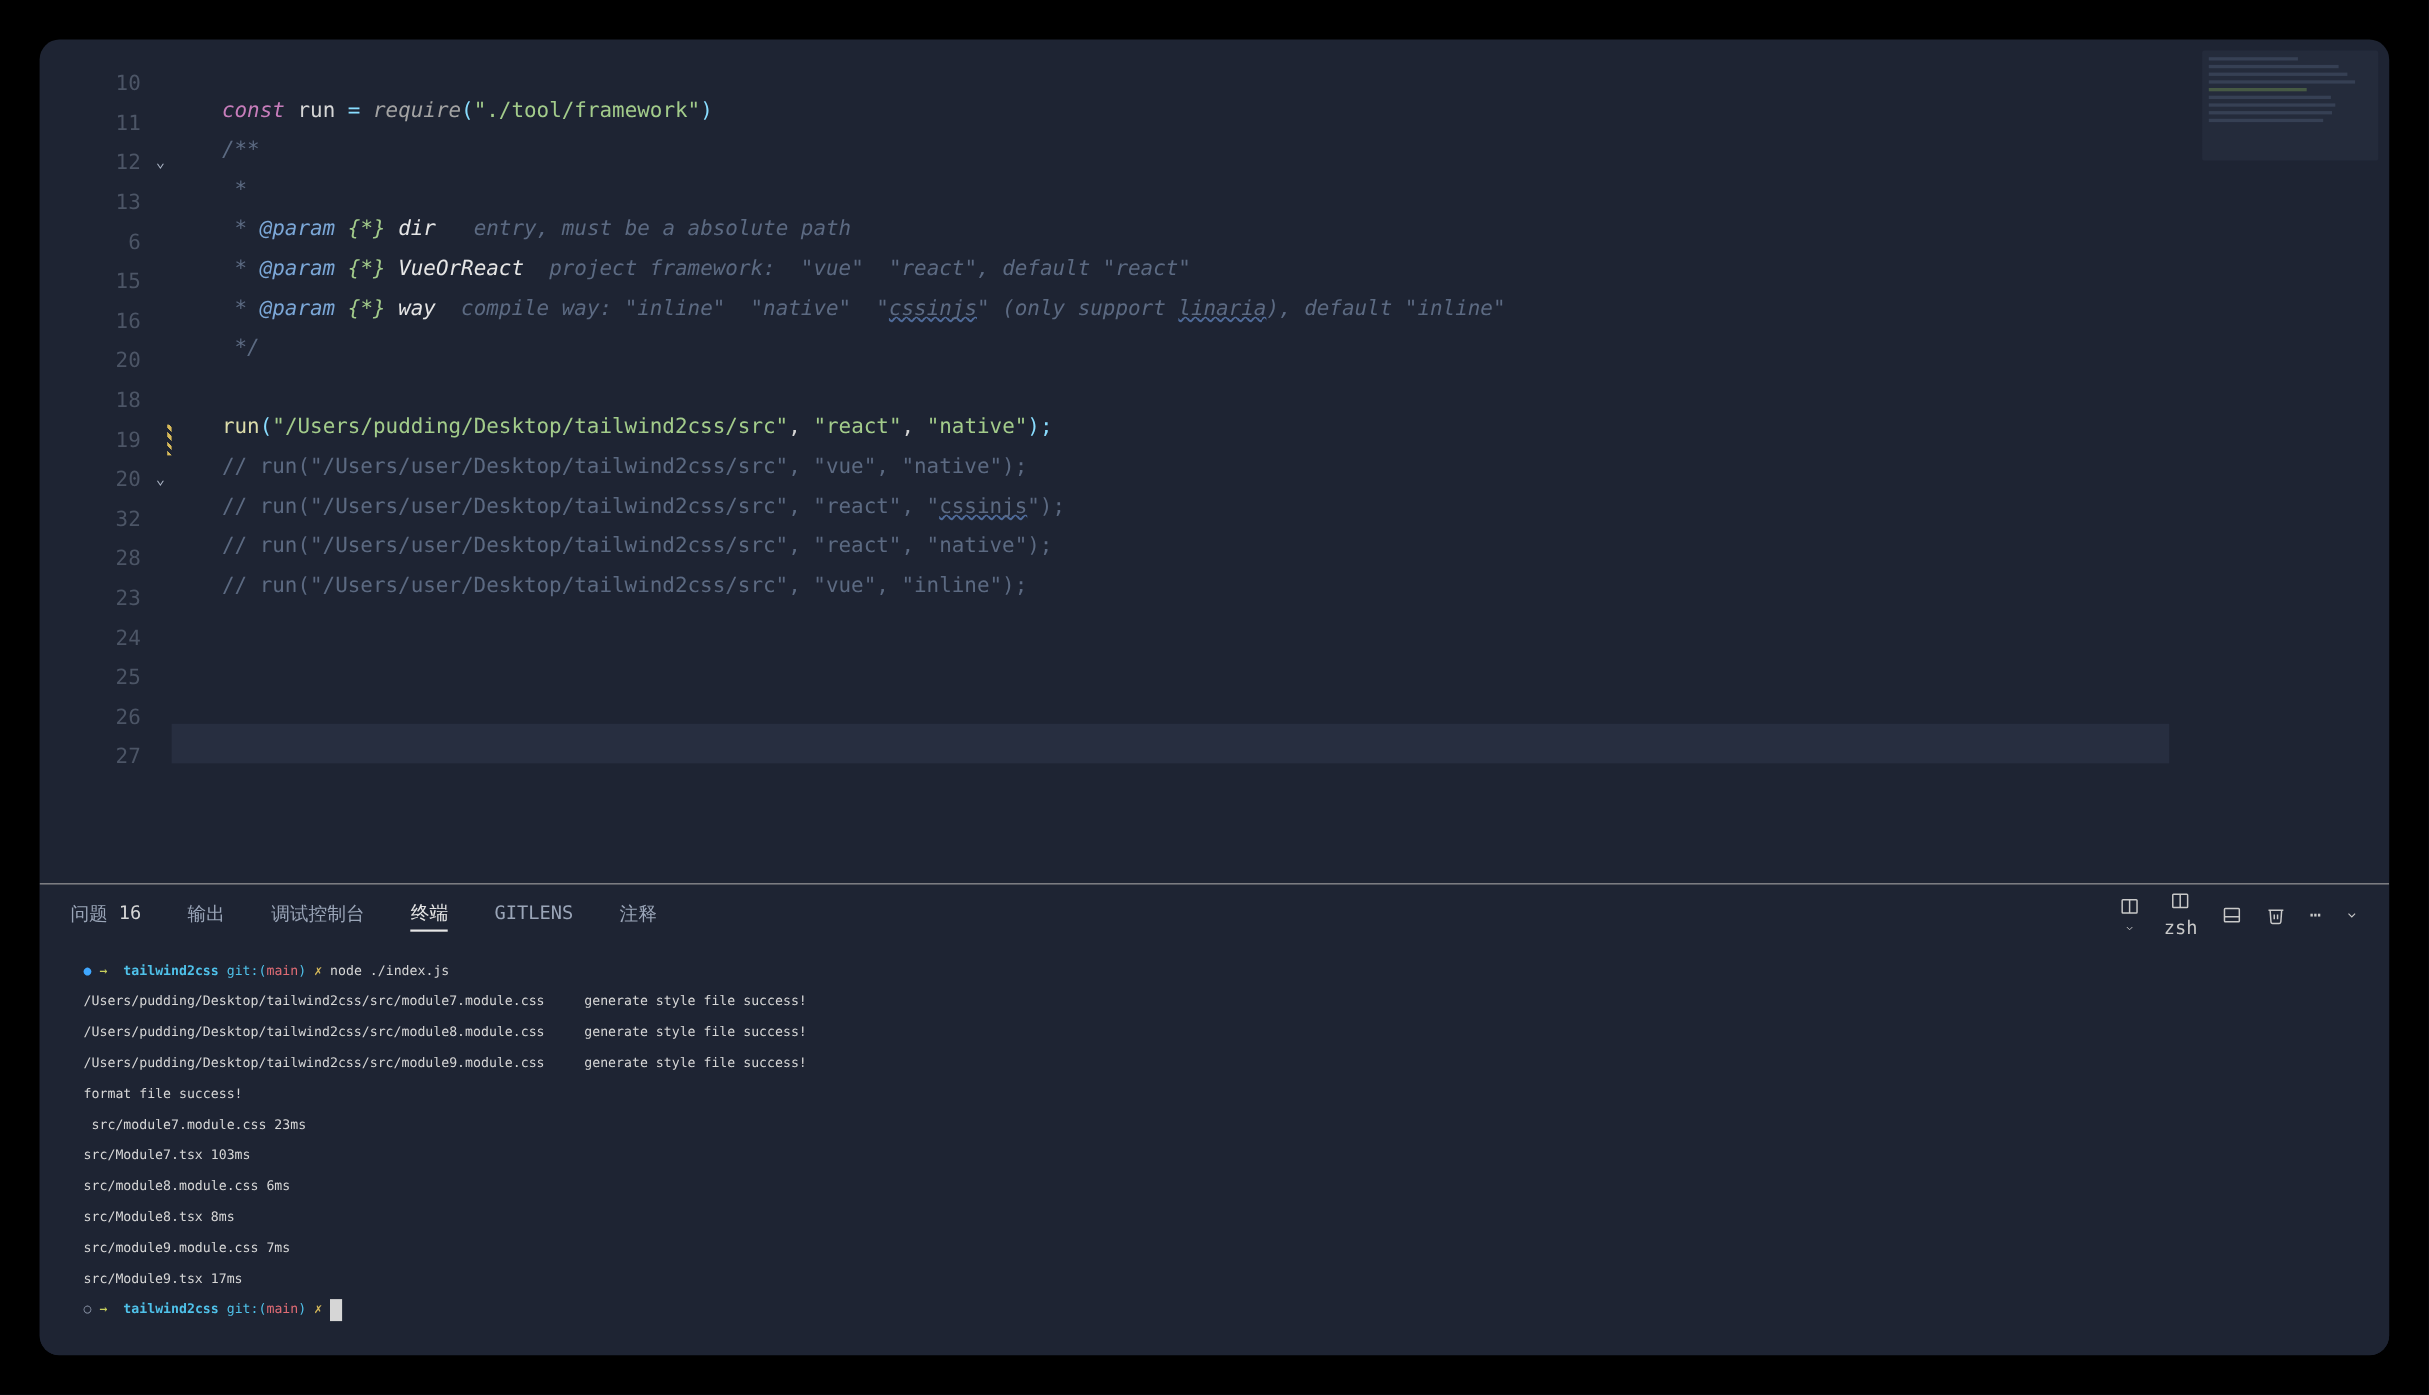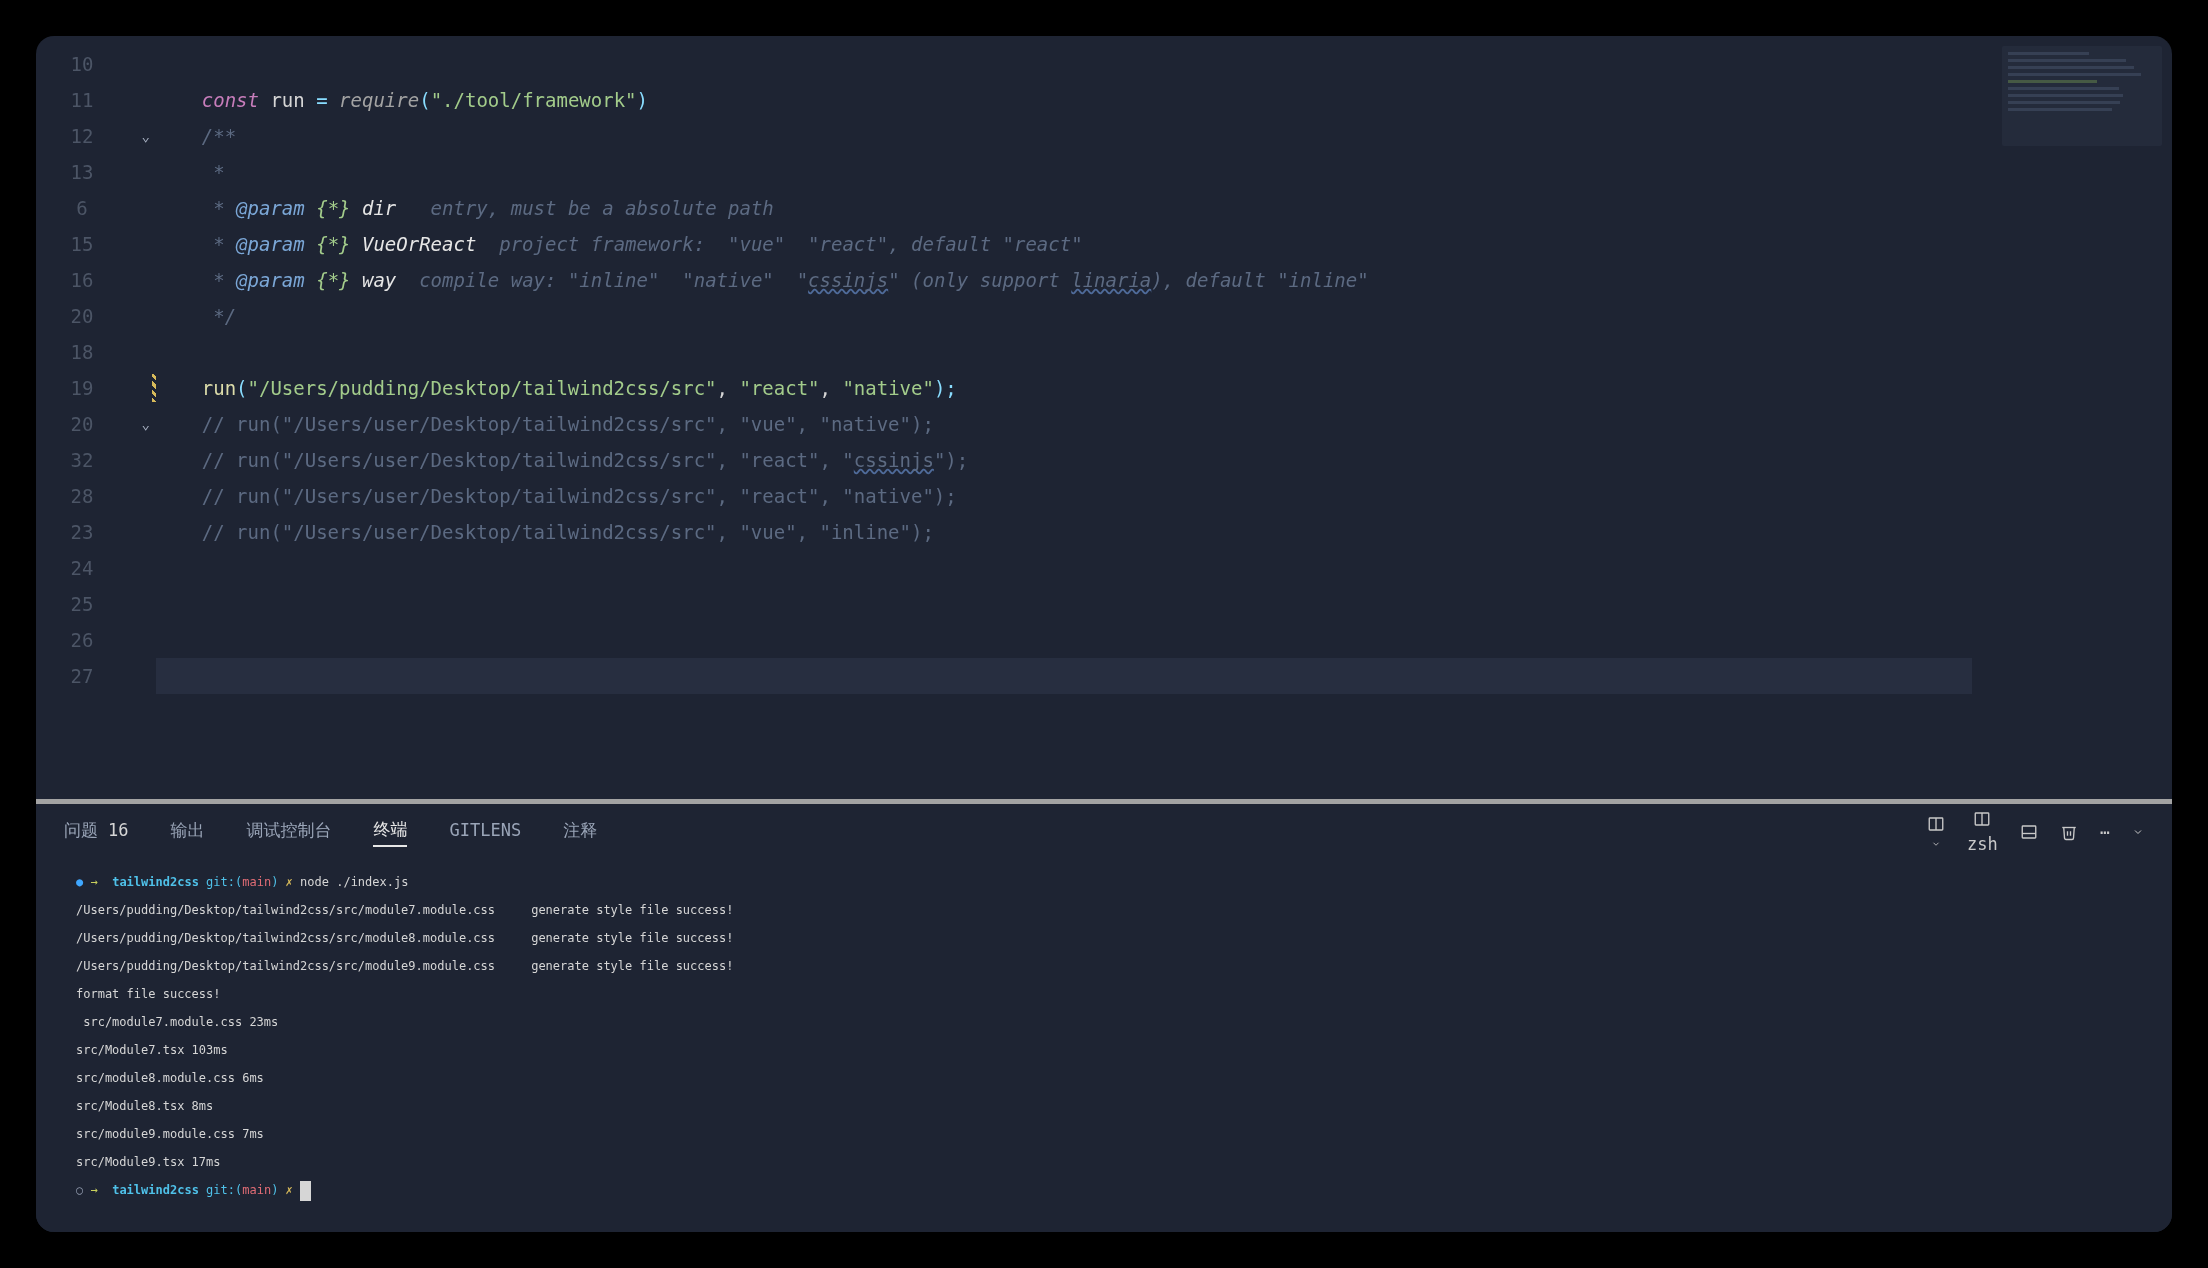--- a/index.html
+++ b/index.html
@@ -32,11 +32,11 @@
   }
   .gutter {
     width: 120px;
-    text-align: center;
+    text-align: right;
     padding-right: 28px;
     color: #4c5566;
     user-select: none;
-    padding-top: 10px;
+    padding-top: 22px;
   }
   .gutter .line-num { height: 36px; position: relative; }
   .gutter .chev {

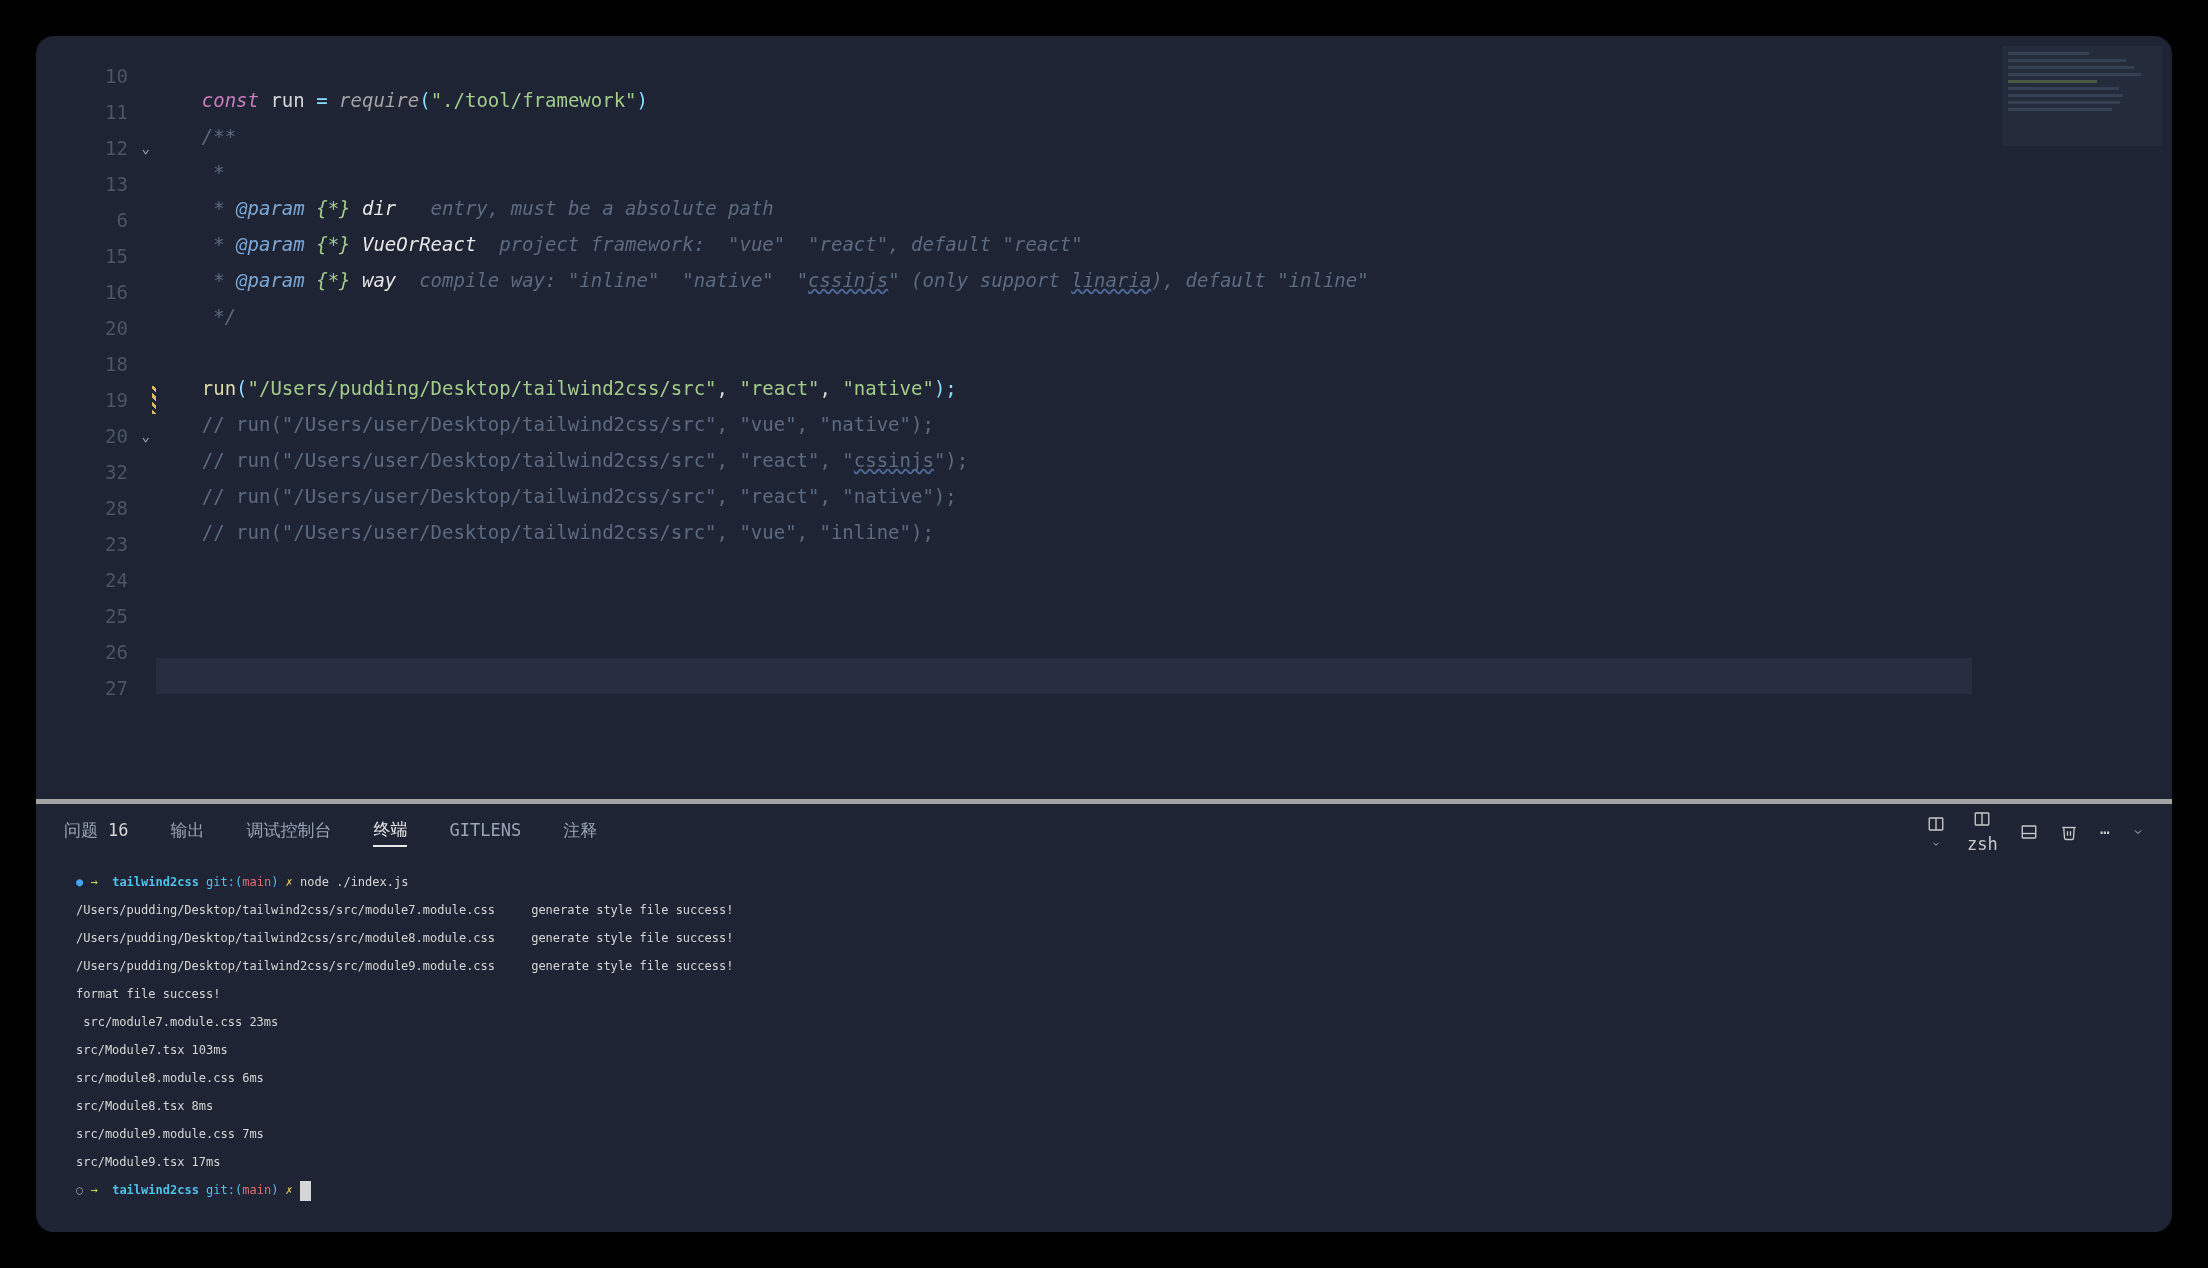--- a/index.html
+++ b/index.html
@@ -101,7 +101,7 @@
   .minimap div:nth-child(9){width:70%}
 
   .panel {
-    border-top: 5px solid #a3a3a3;
+    border-top: 1px solid #a3a3a3;
     background: #1e2433;
     display: flex;
     flex-direction: column;

